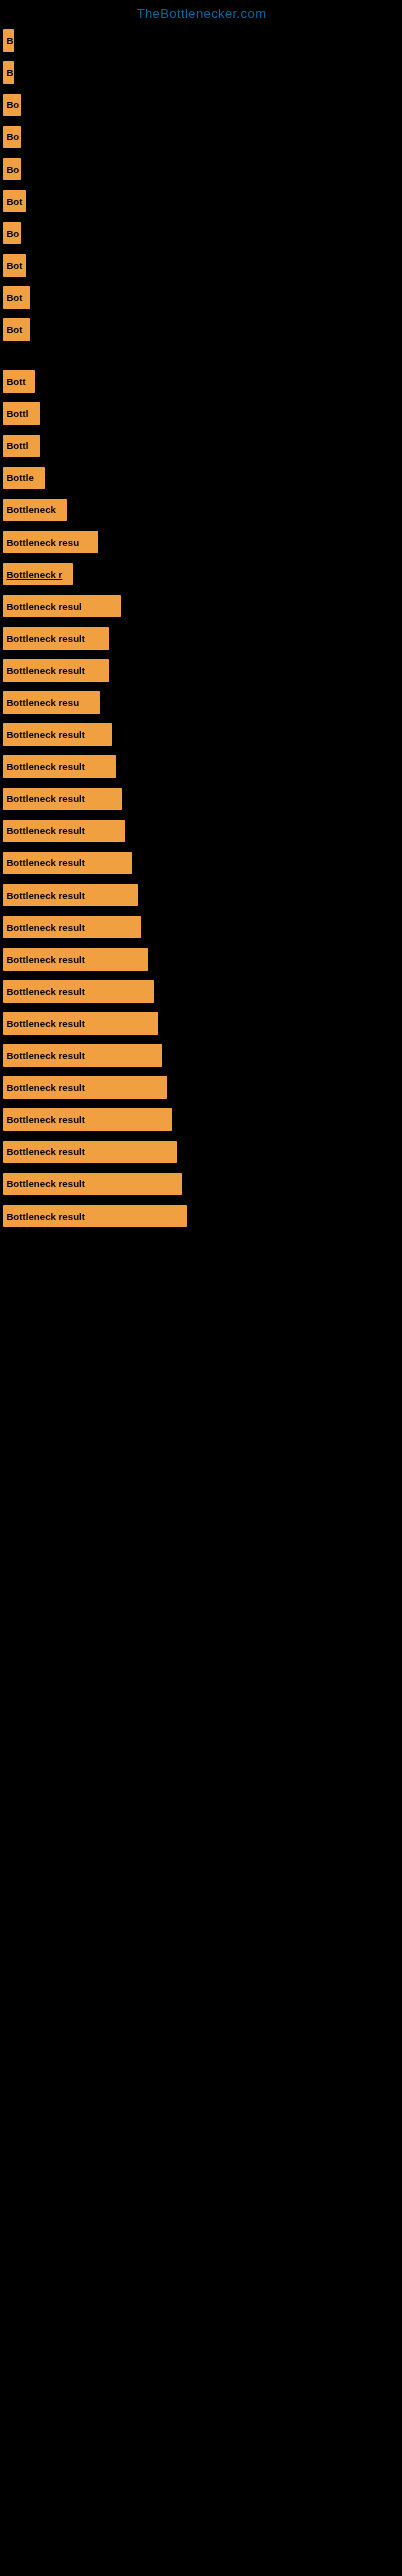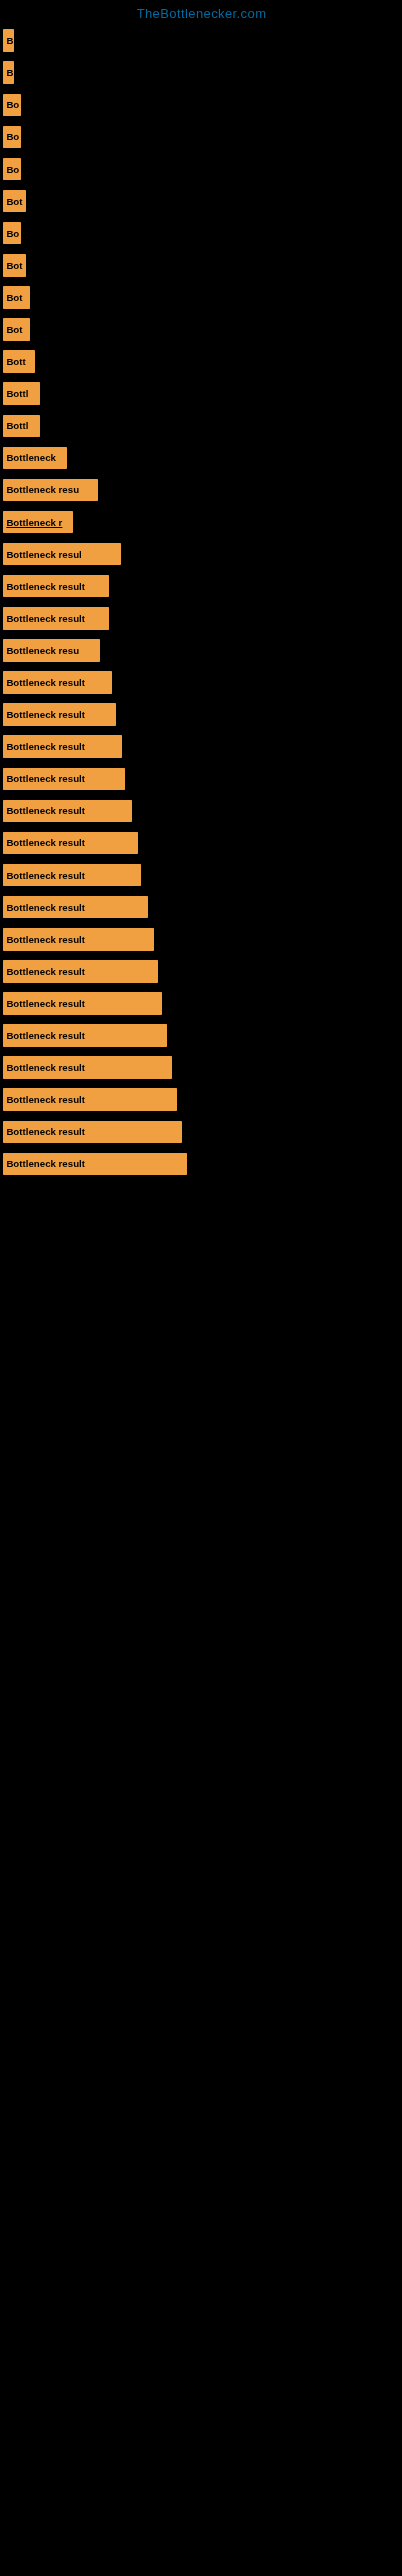--- a/index.html
+++ b/index.html
@@ -75,7 +75,7 @@
       <div class="bar" style="width: 27px;">Bot</div>
     </div>
     <div class="bar-row">
-      <div class="bar" style="width: 32px;">Bott</div>
+      <div class="bar" style="width: 32px; margin-top: 20px;">Bott</div>
     </div>
     <div class="bar-row">
       <div class="bar" style="width: 37px;">Bottl</div>

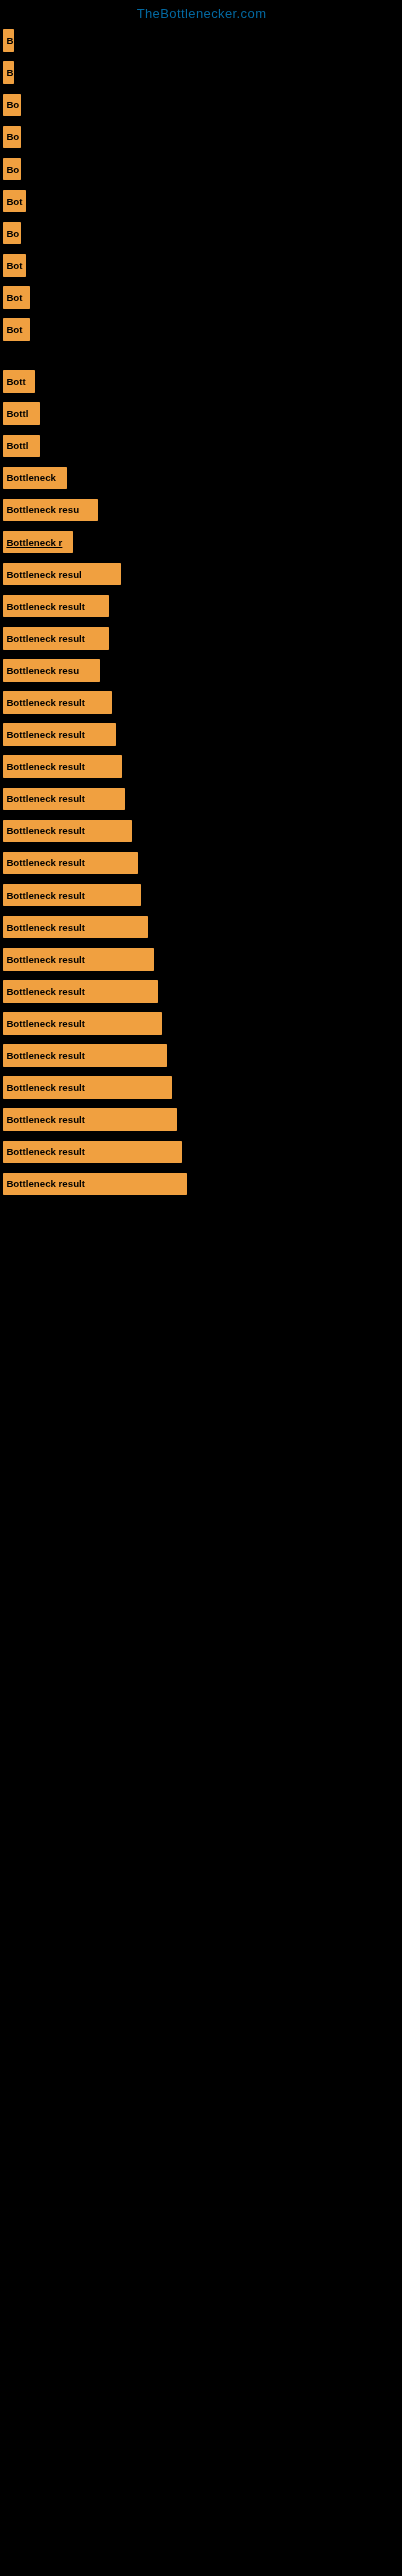--- a/index.html
+++ b/index.html
@@ -84,6 +84,9 @@
       <div class="bar" style="width: 37px;">Bottl</div>
     </div>
     <div class="bar-row">
+      <div class="bar" style="width: 42px;">Bottle</div>
+    </div>
+    <div class="bar-row">
       <div class="bar" style="width: 64px;">Bottleneck</div>
     </div>
     <div class="bar-row">

